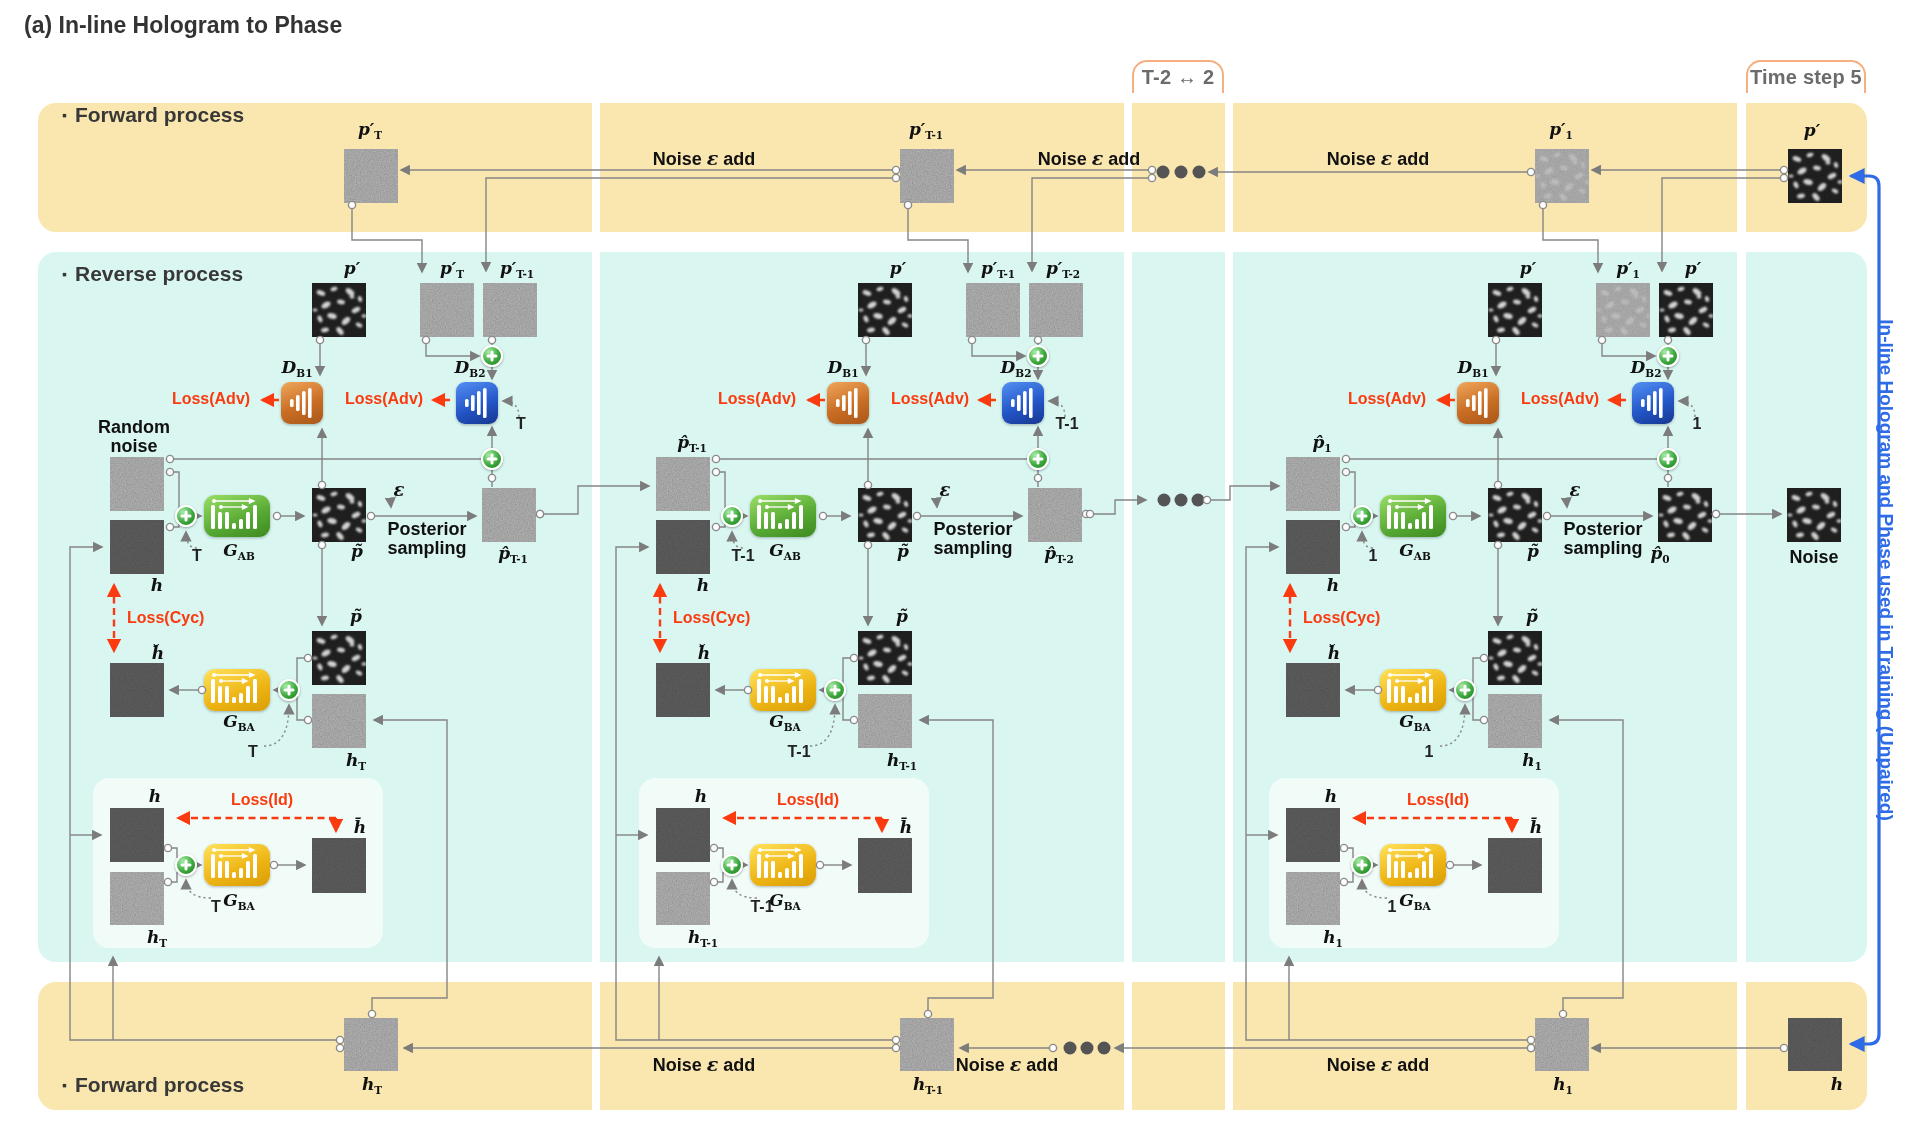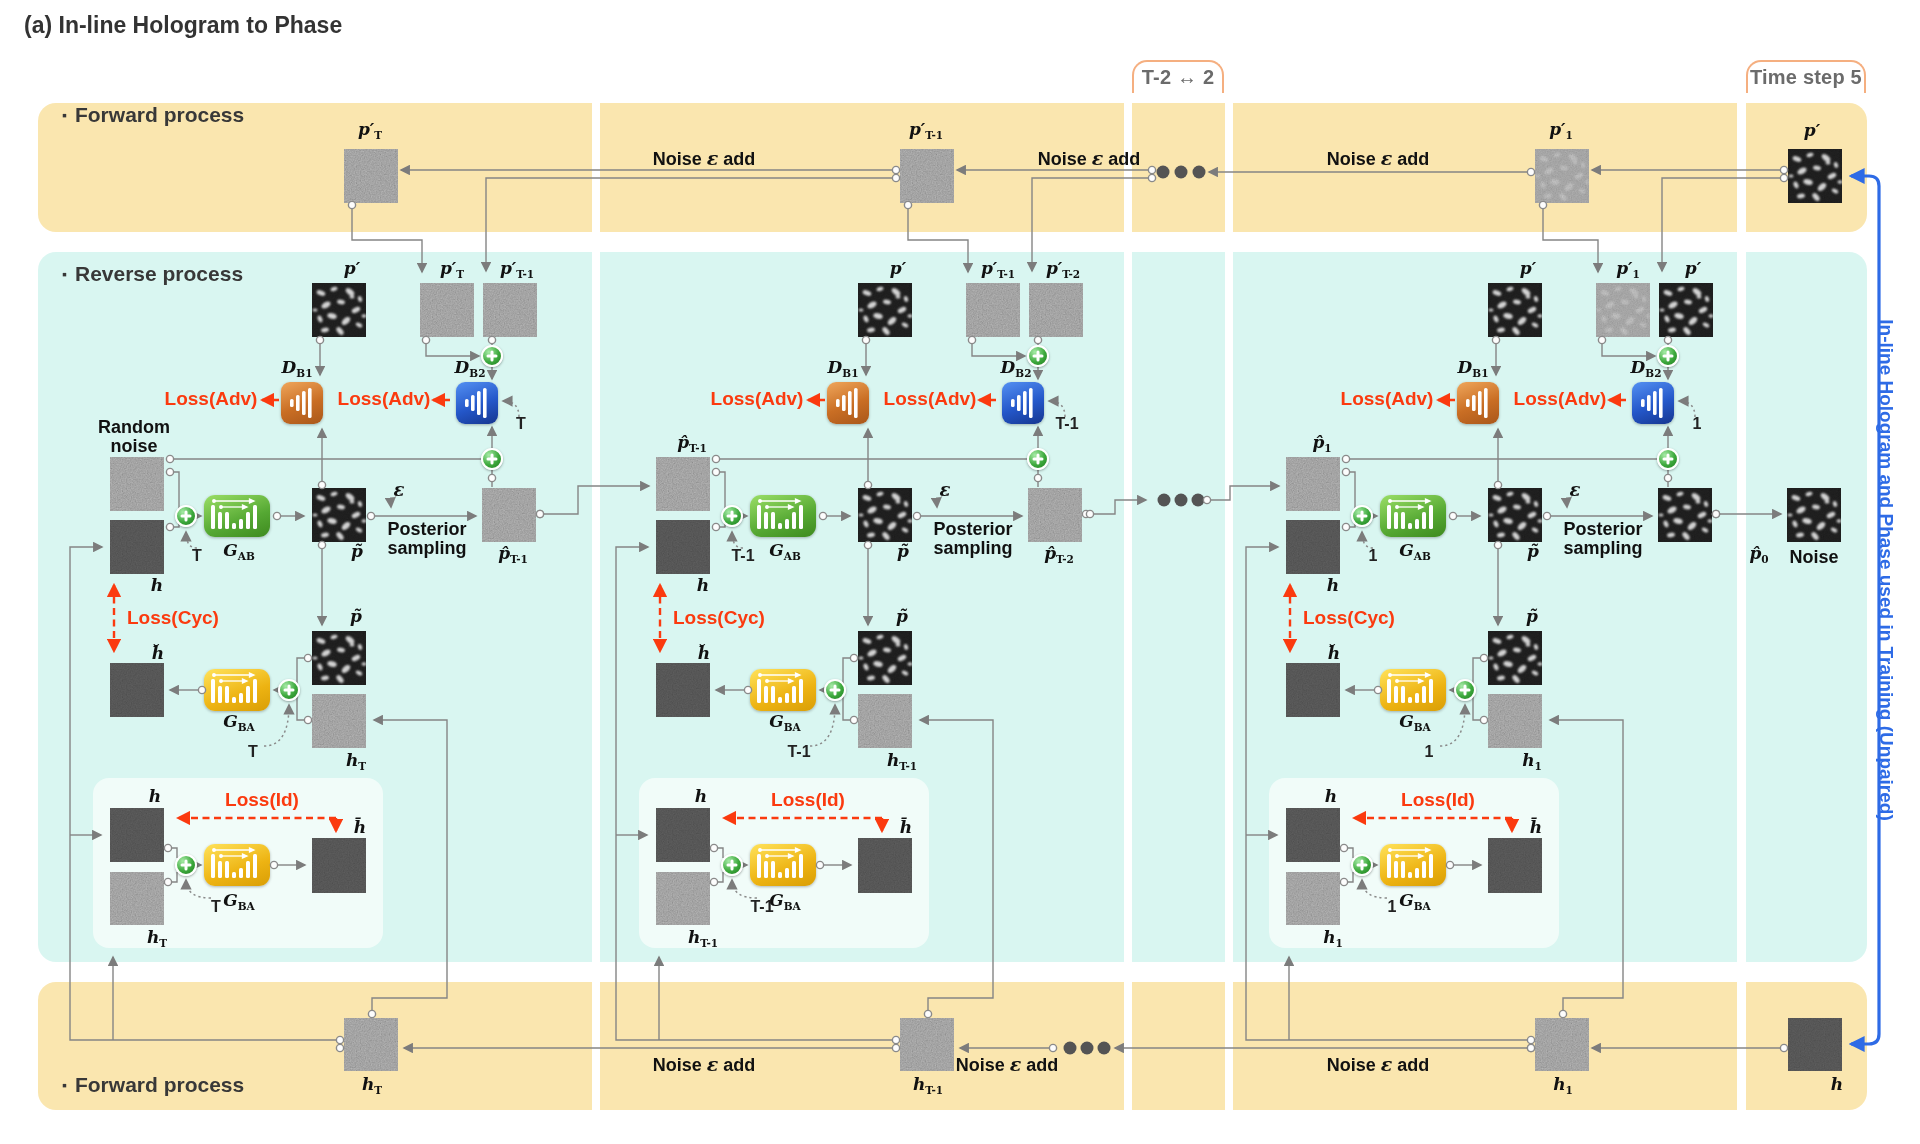--- a/index.html
+++ b/index.html
@@ -33,7 +33,7 @@
   .cap{font-size:18px;font-weight:bold;color:#111;}
   .cap .eps{font-family:"DejaVu Serif",serif;font-style:italic;font-size:19px;}
   .wrap{white-space:normal;line-height:1.08;}
-  .loss{font-size:19px;font-weight:bold;color:var(--red,#FB3A0F);}
+  .loss{font-size:16px;font-weight:bold;color:var(--red,#FB3A0F);}
   .cond{font-size:16px;font-weight:bold;color:#222;font-family:"Liberation Sans",sans-serif;}
   .bandtitle{position:absolute;z-index:7;font-size:21px;font-weight:bold;color:#383838;white-space:nowrap;}
   .bandtitle .bullet{font-size:14px;vertical-align:2px;margin-right:8px;}

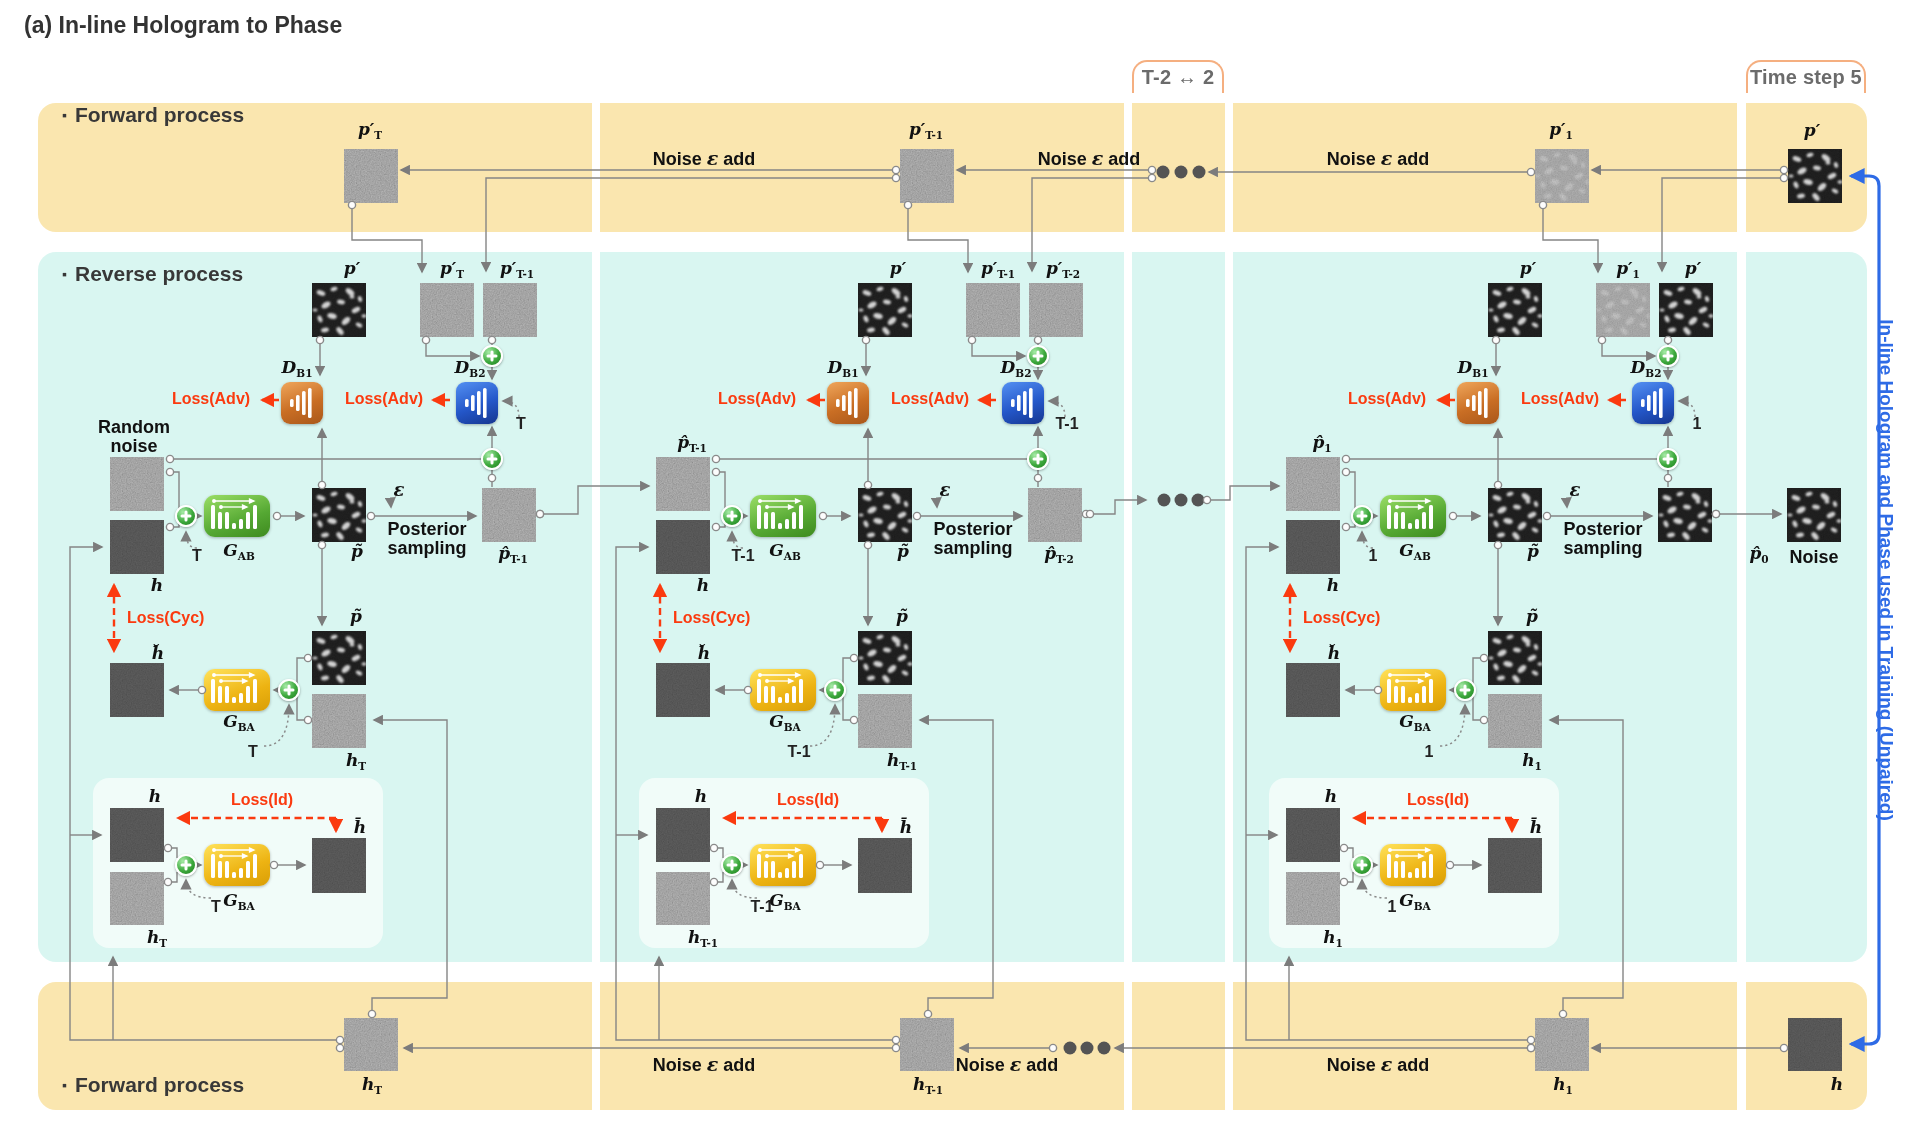--- a/index.html
+++ b/index.html
@@ -754,7 +754,7 @@
     <div class="lab" style="left: 1533px; top: 552px;"><span class="math" style="">p̃</span><sub class="math" style="font-style:normal;font-size:10.5px"></sub></div>
     <div class="lab" style="left: 1575px; top: 489px;"><span class="math" style="font-size:18px">ε</span></div>
     <div class="lab cap wrap" style="left: 1603px; top: 539px; width: 130px;"><span>Posterior sampling</span></div>
-    <div class="lab" style="left: 1759px; top: 554px;"><span class="math" style="">p̂</span><sub class="math" style="font-style:normal;font-size:10.5px">0</sub></div>
+    <div class="lab" style="left: 1660px; top: 554px;"><span class="math" style="">p̂</span><sub class="math" style="font-style:normal;font-size:10.5px">0</sub></div>
     <div class="lab loss left" style="left: 1303px; top: 618px;"><span>Loss(Cyc)</span></div>
     <div class="lab" style="left: 1334px; top: 654px;"><span class="math" style="">h̆</span><sub class="math" style="font-style:normal;font-size:10.5px"></sub></div>
     <div class="lab" style="left: 1415px; top: 551px;"><span class="math" style="">G</span><sub class="math" style="font-style:normal;font-size:10.5px">AB</sub></div>

